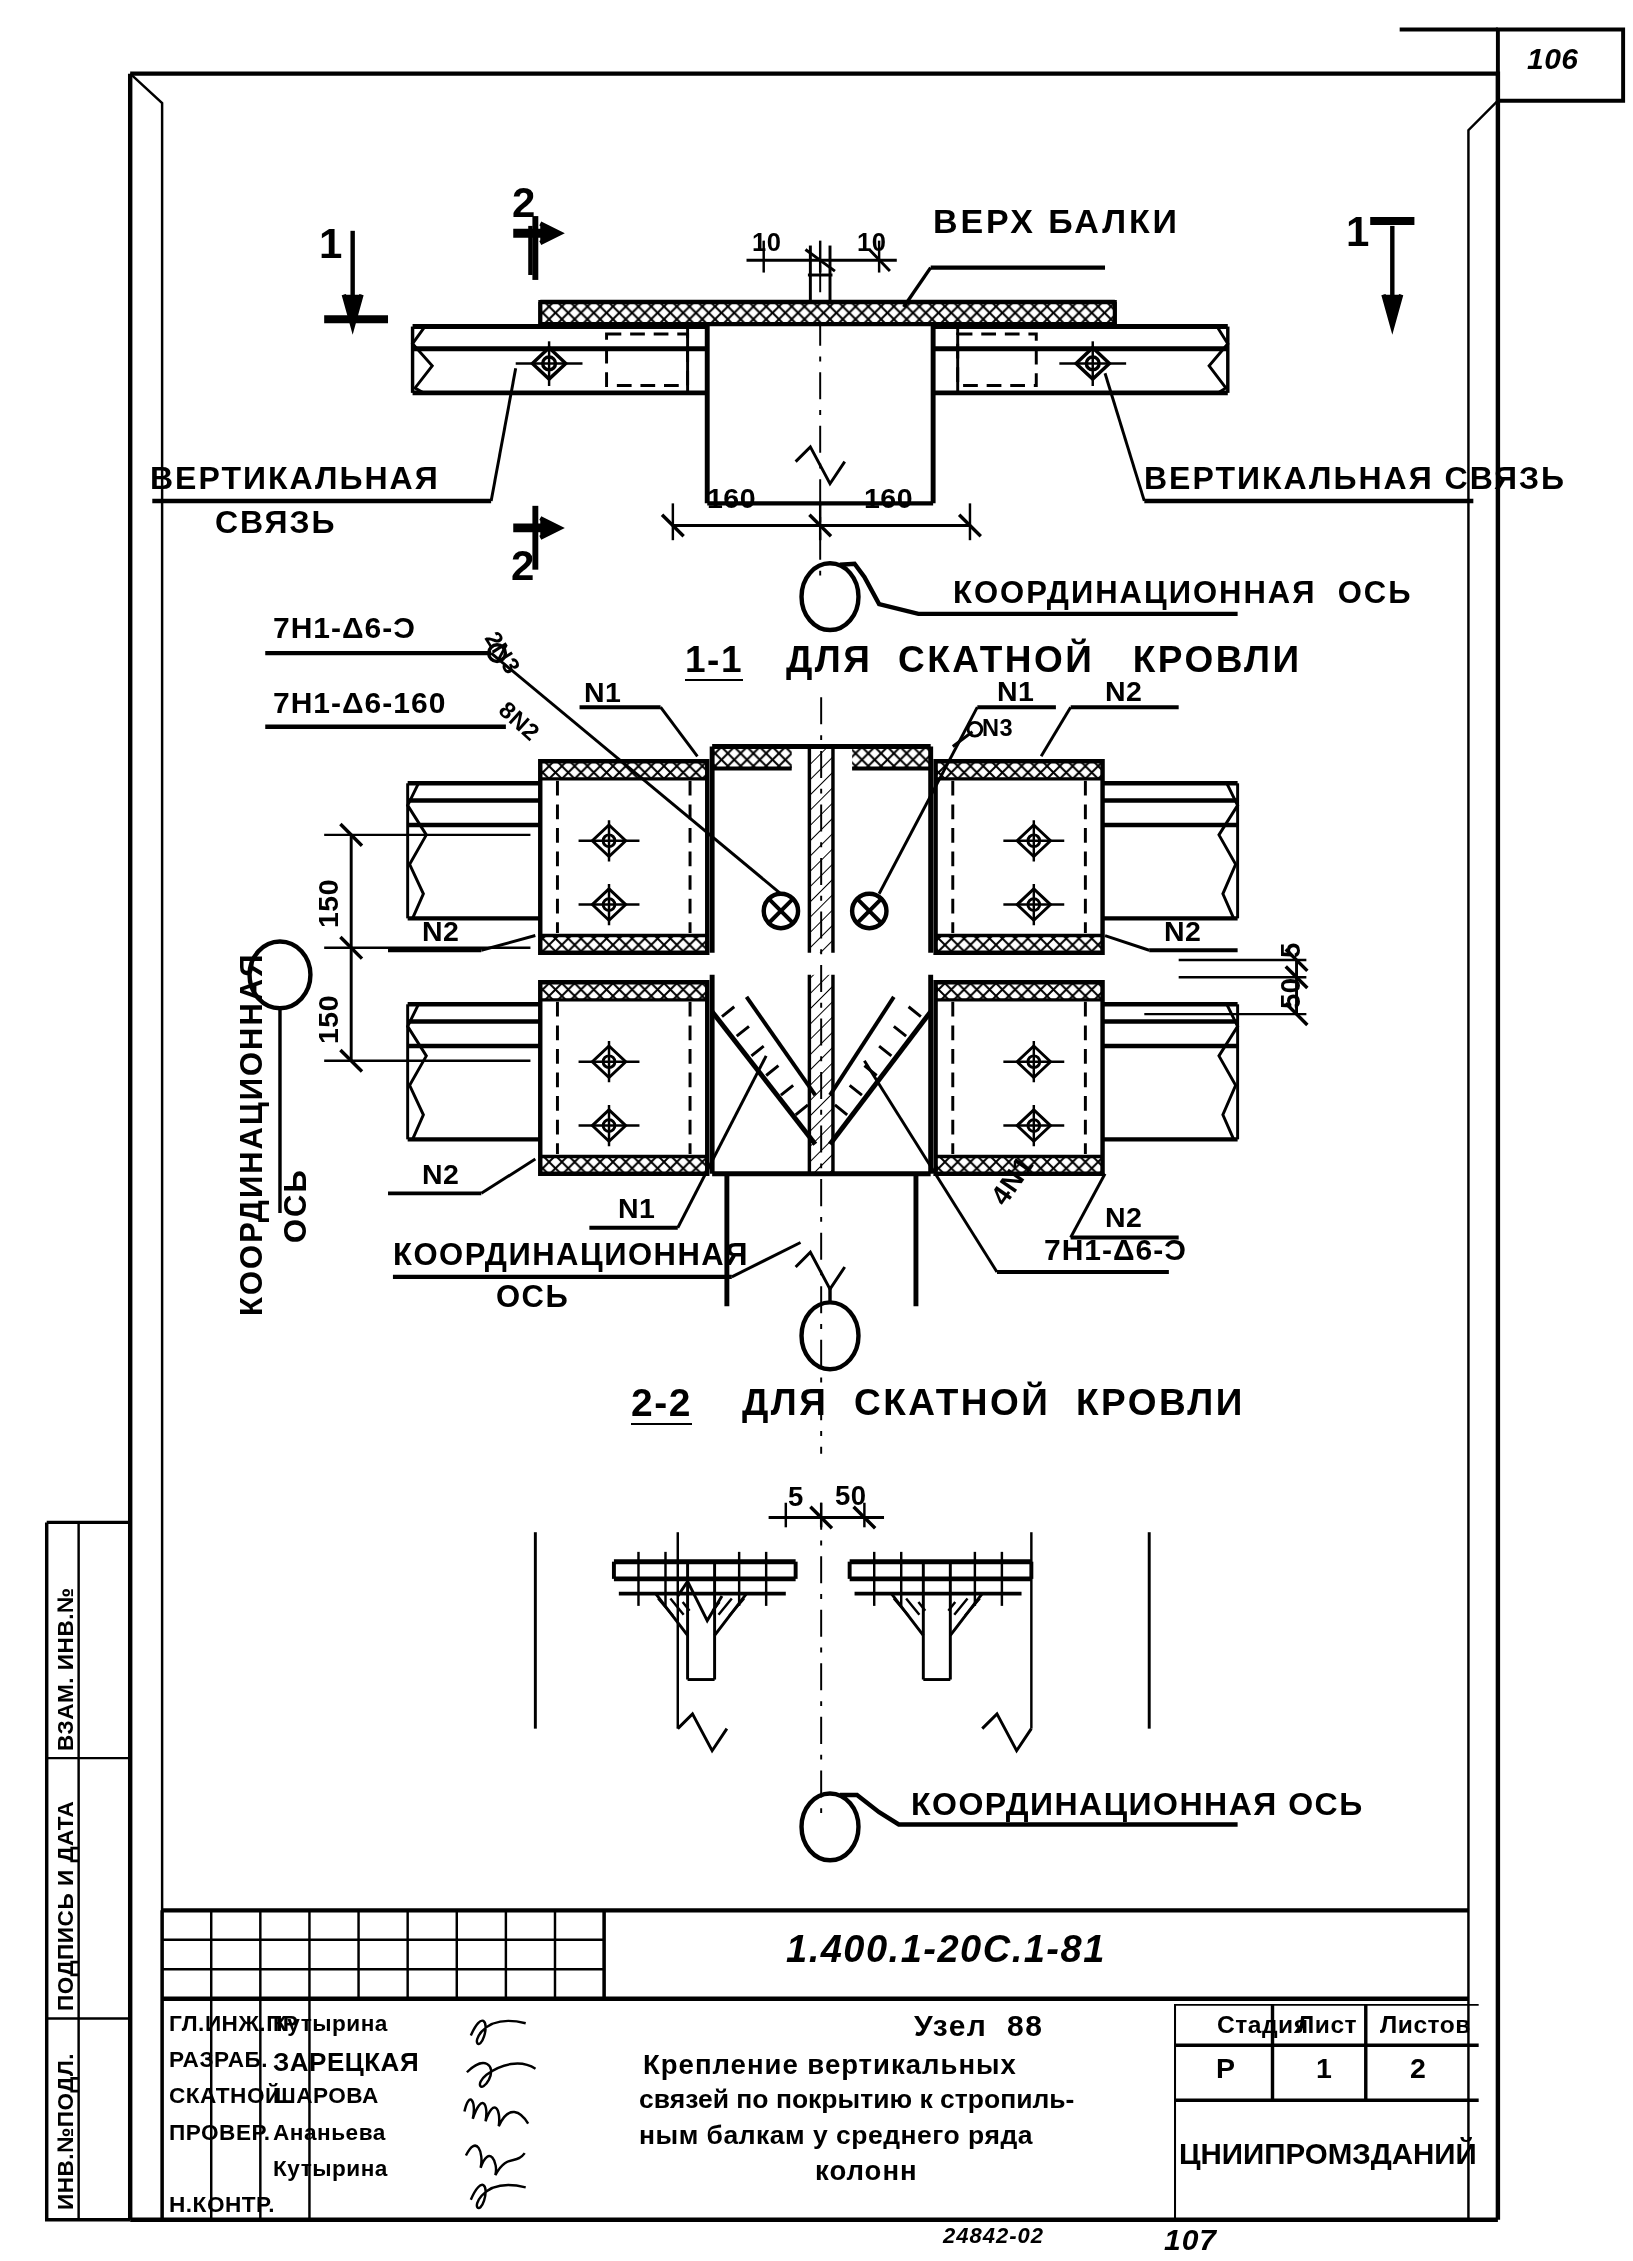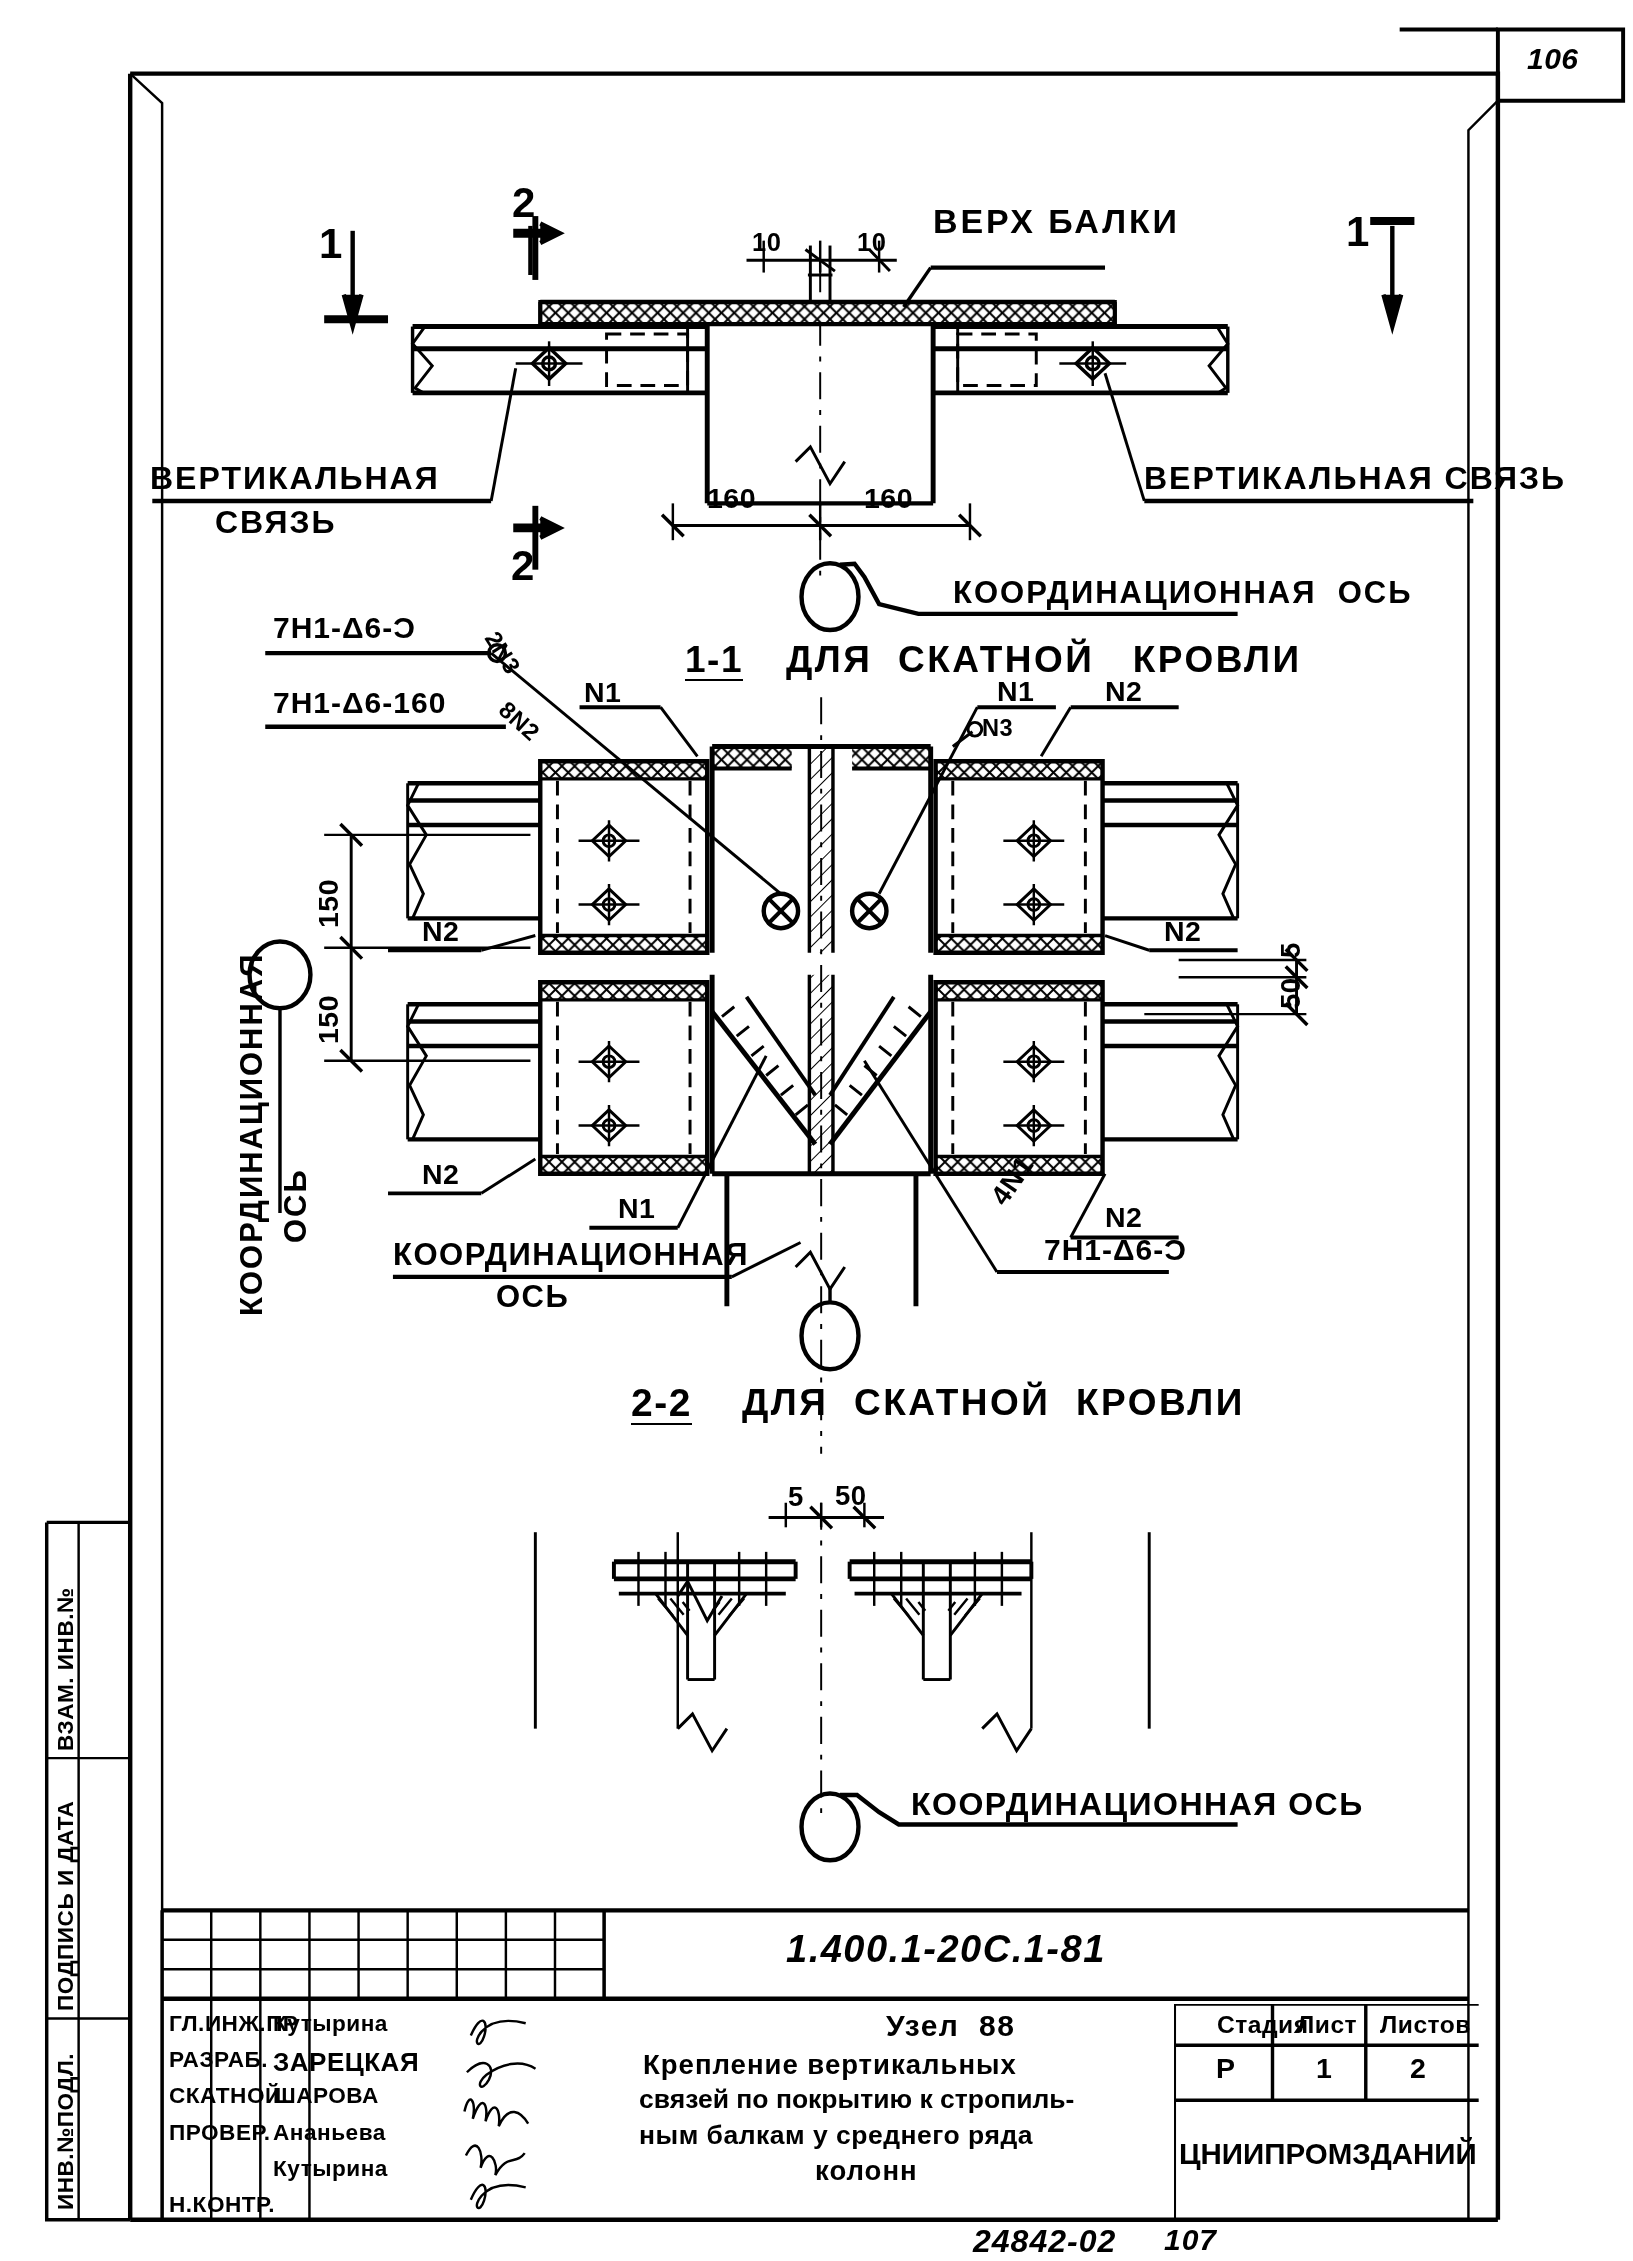--- a/index.html
+++ b/index.html
@@ -504,7 +504,7 @@
   </g>
 </svg>
 
-<div class="txt" style="left:886px;top:2011px;font-size:30px;letter-spacing:1.5px;">Узел  88</div>
+<div class="txt" style="left:914px;top:2011px;font-size:30px;letter-spacing:1.5px;">Узел  88</div>
 <div class="txt" style="left:643px;top:2051px;font-size:27.5px;letter-spacing:1px;">Крепление вертикальных</div>
 <div class="txt" style="left:639px;top:2086px;font-size:26.5px;letter-spacing:0px;">связей по покрытию к стропиль-</div>
 <div class="txt" style="left:639px;top:2122px;font-size:26.5px;letter-spacing:0.5px;">ным балкам у среднего ряда</div>

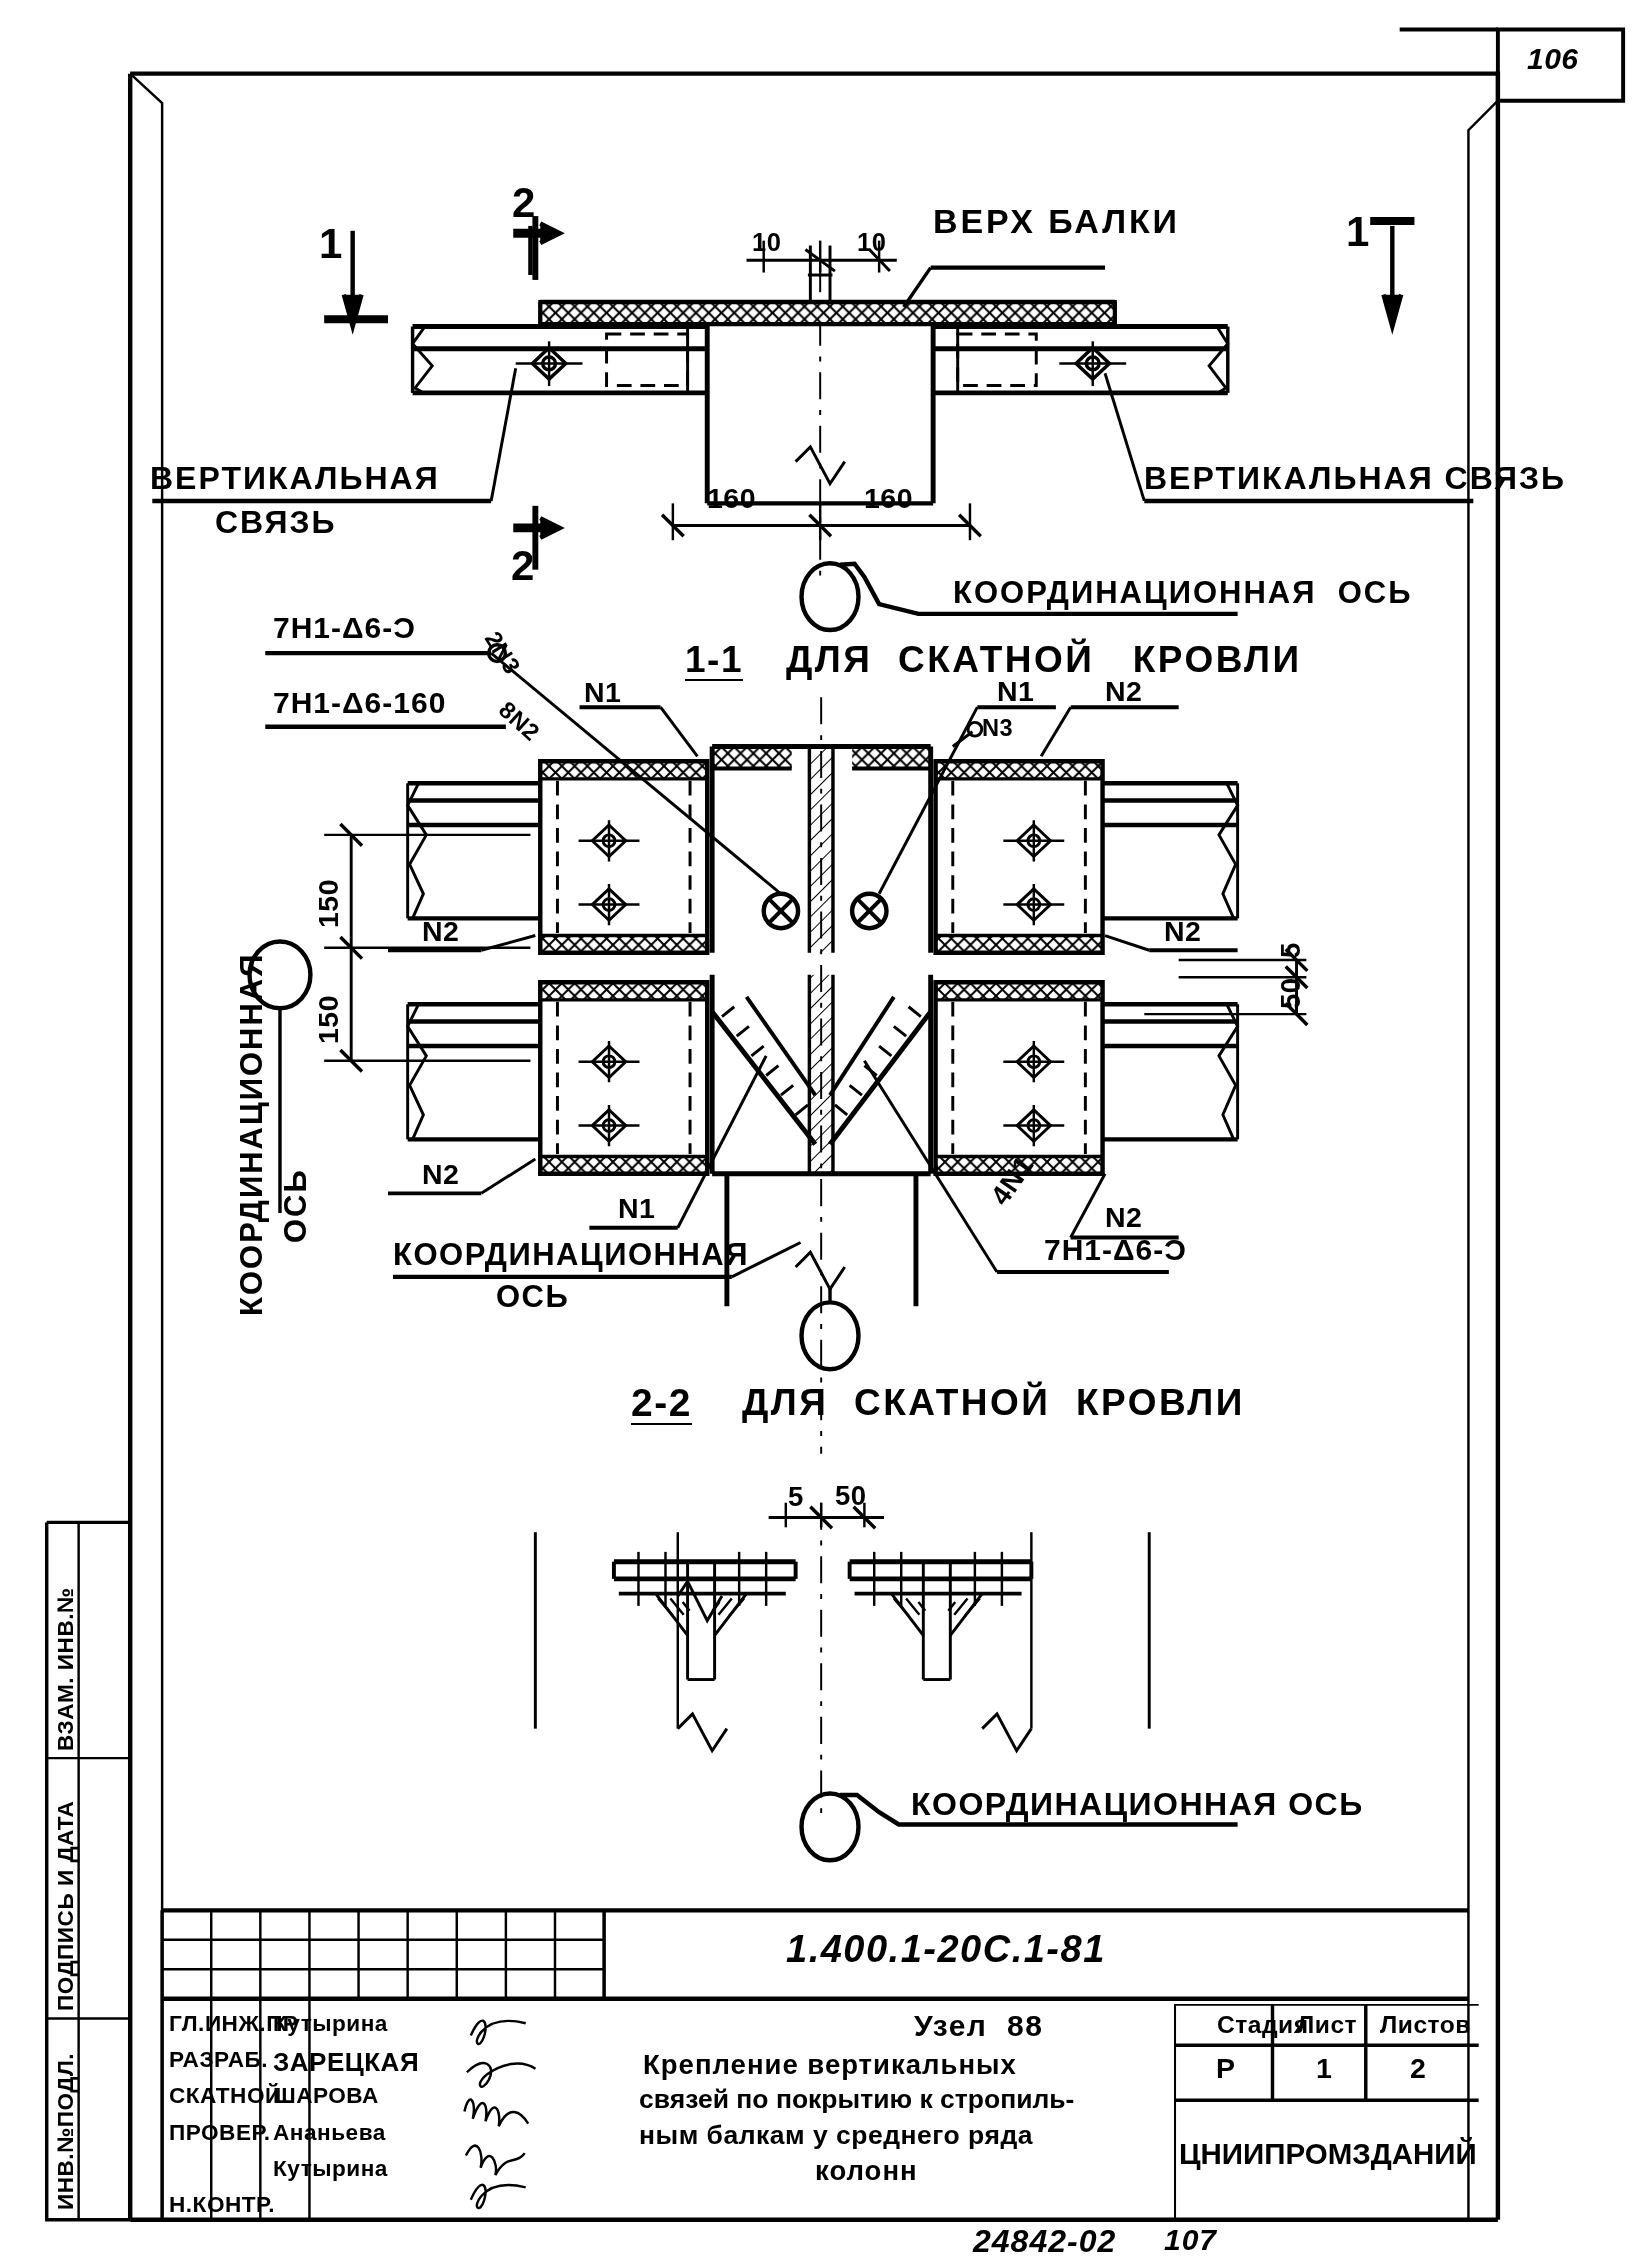--- a/index.html
+++ b/index.html
@@ -532,7 +532,7 @@
 
 <div class="txt" style="left:1179px;top:2139px;font-size:29.5px;letter-spacing:0px;">ЦНИИПРОМЗДАНИЙ</div>
 
-<div class="txt italic" style="left:943px;top:2225px;font-size:32px;letter-spacing:1px;margin-left:30px;">24842-02</div>
+<div class="txt italic" style="left:943px;top:2225px;font-size:22px;letter-spacing:1px;">24842-02</div>
 <div class="txt italic" style="left:1164px;top:2225px;font-size:30px;letter-spacing:1px;">107</div>
 
 

